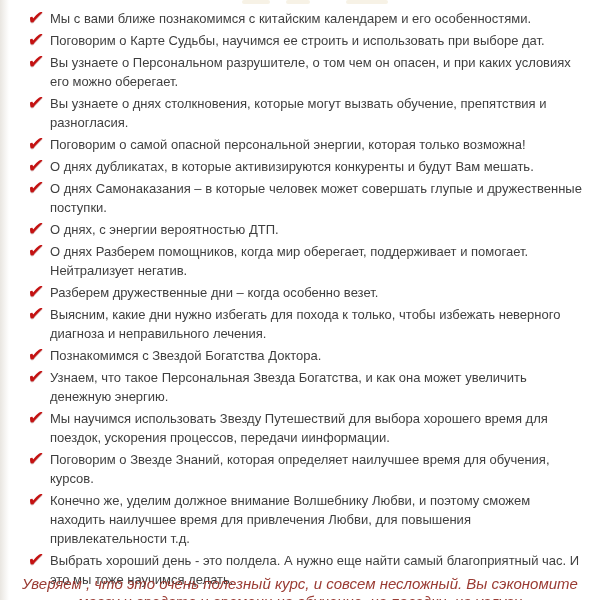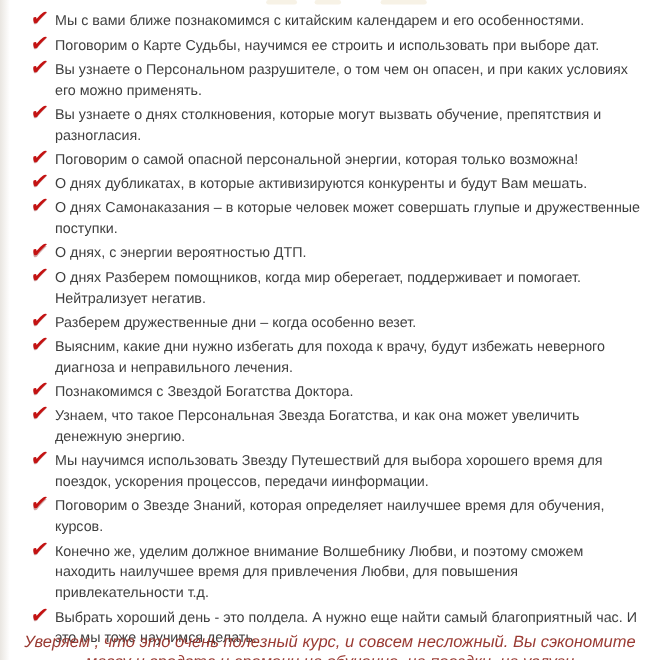--- a/index.html
+++ b/index.html
@@ -75,7 +75,7 @@
 
   <div class="item">
     <span class="check">✔</span>
-    <span class="txt">Вы узнаете о Персональном разрушителе, о том чем он опасен, и при каких условиях его можно применять.</span>
+    <span class="txt">Вы узнаете о Персональном разрушителе, о том чем он опасен, и при каких условиях его можно оберегает.</span>
   </div>
 
   <div class="item">

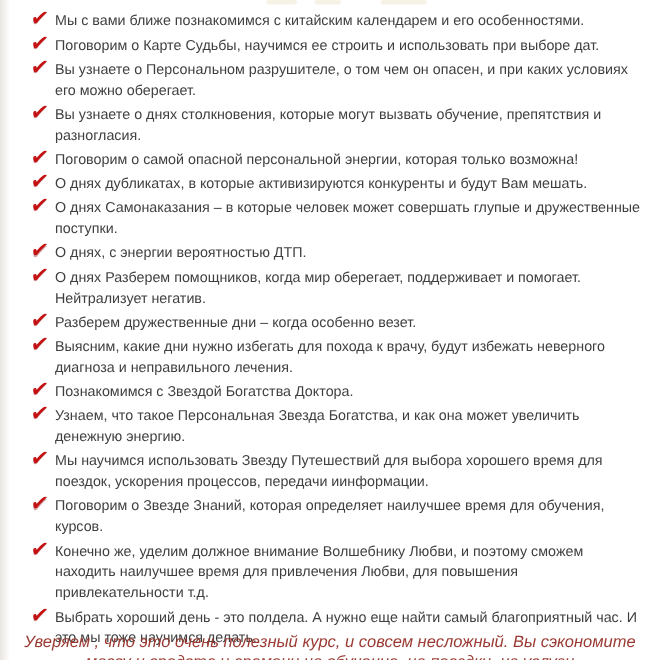--- a/index.html
+++ b/index.html
@@ -115,7 +115,7 @@
 
   <div class="item">
     <span class="check">✔</span>
-    <span class="txt">Выясним, какие дни нужно избегать для похода к врачу, будут избежать неверного диагноза и неправильного лечения.</span>
+    <span class="txt">Выясним, какие дни нужно избегать для похода к только, чтобы избежать неверного диагноза и неправильного лечения.</span>
   </div>
 
   <div class="item">

